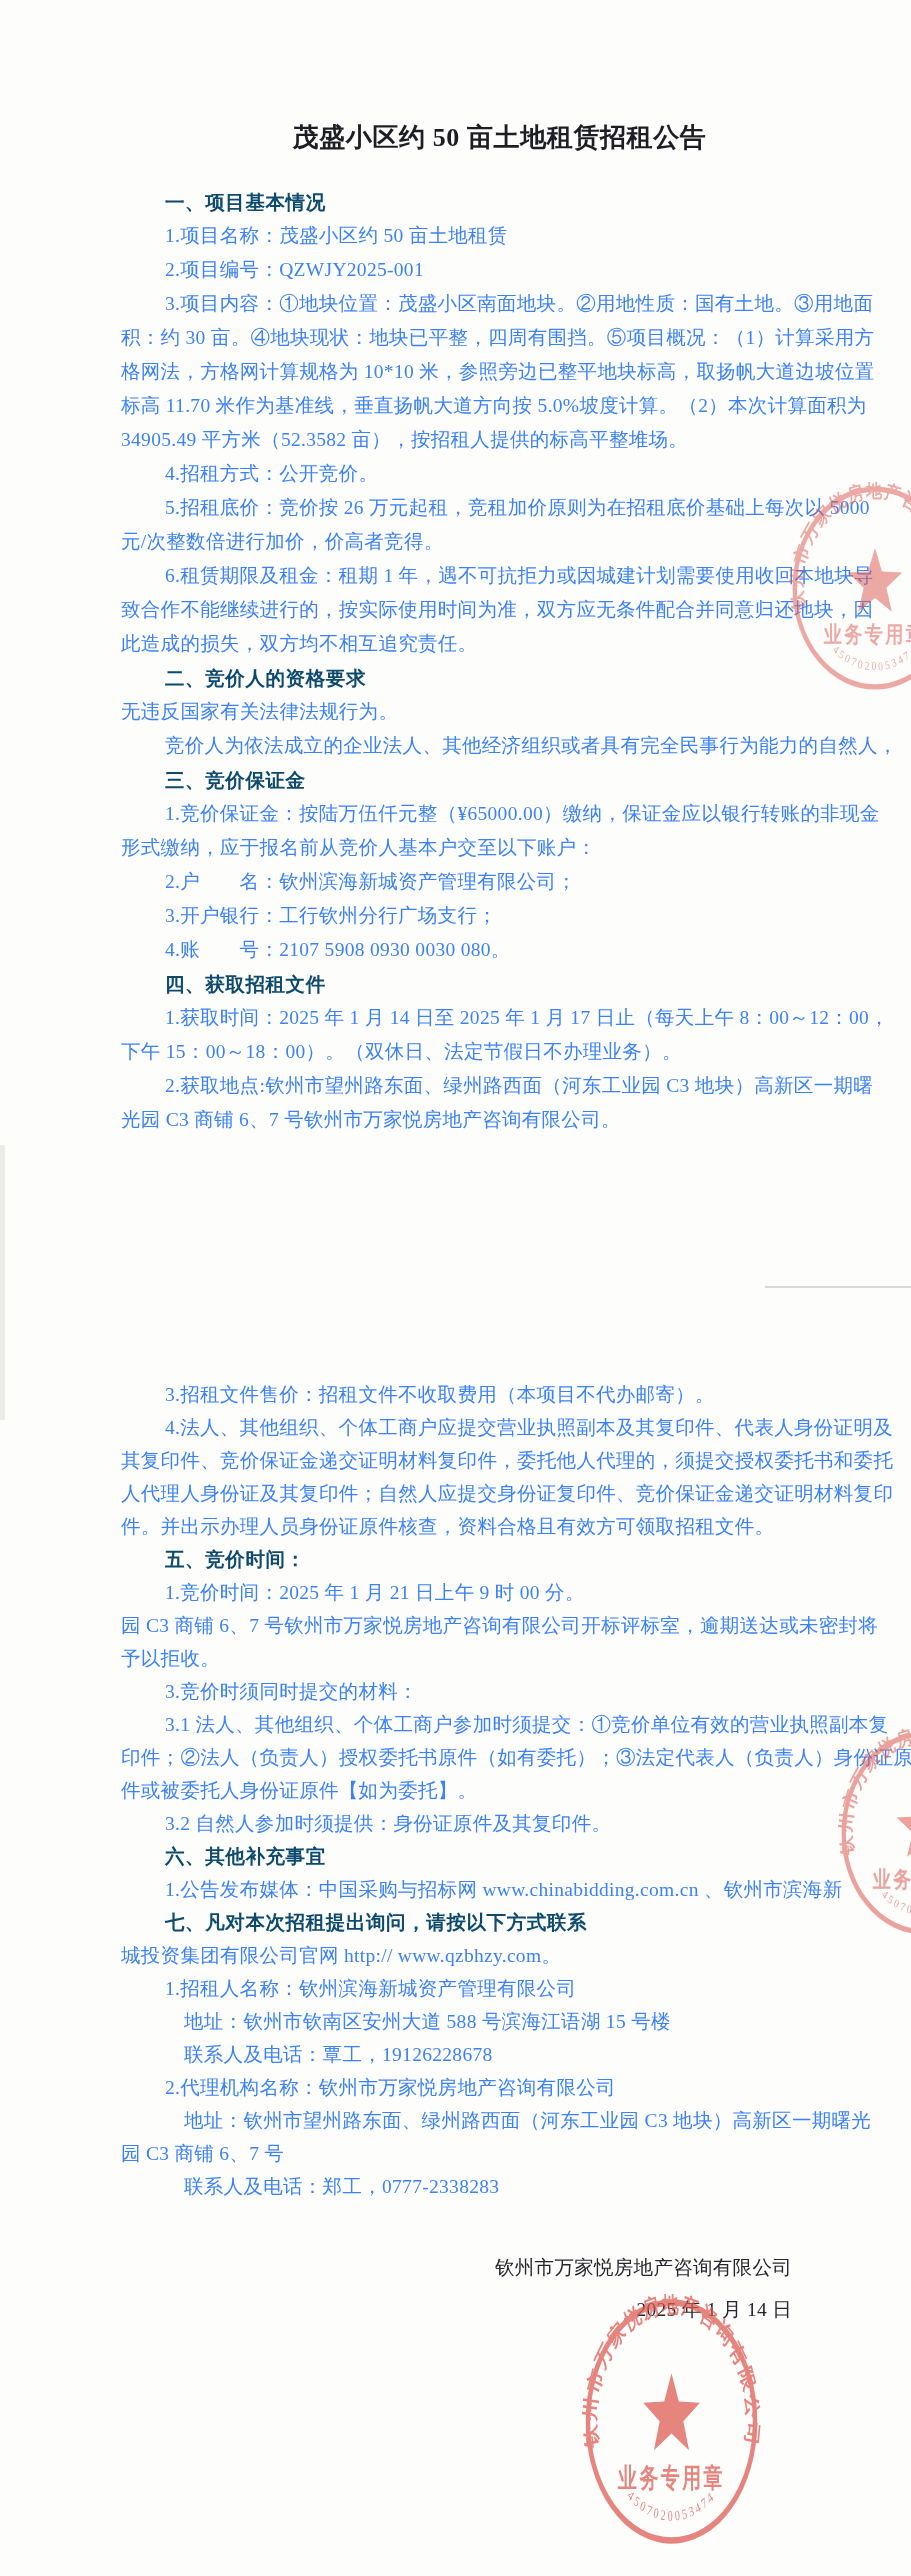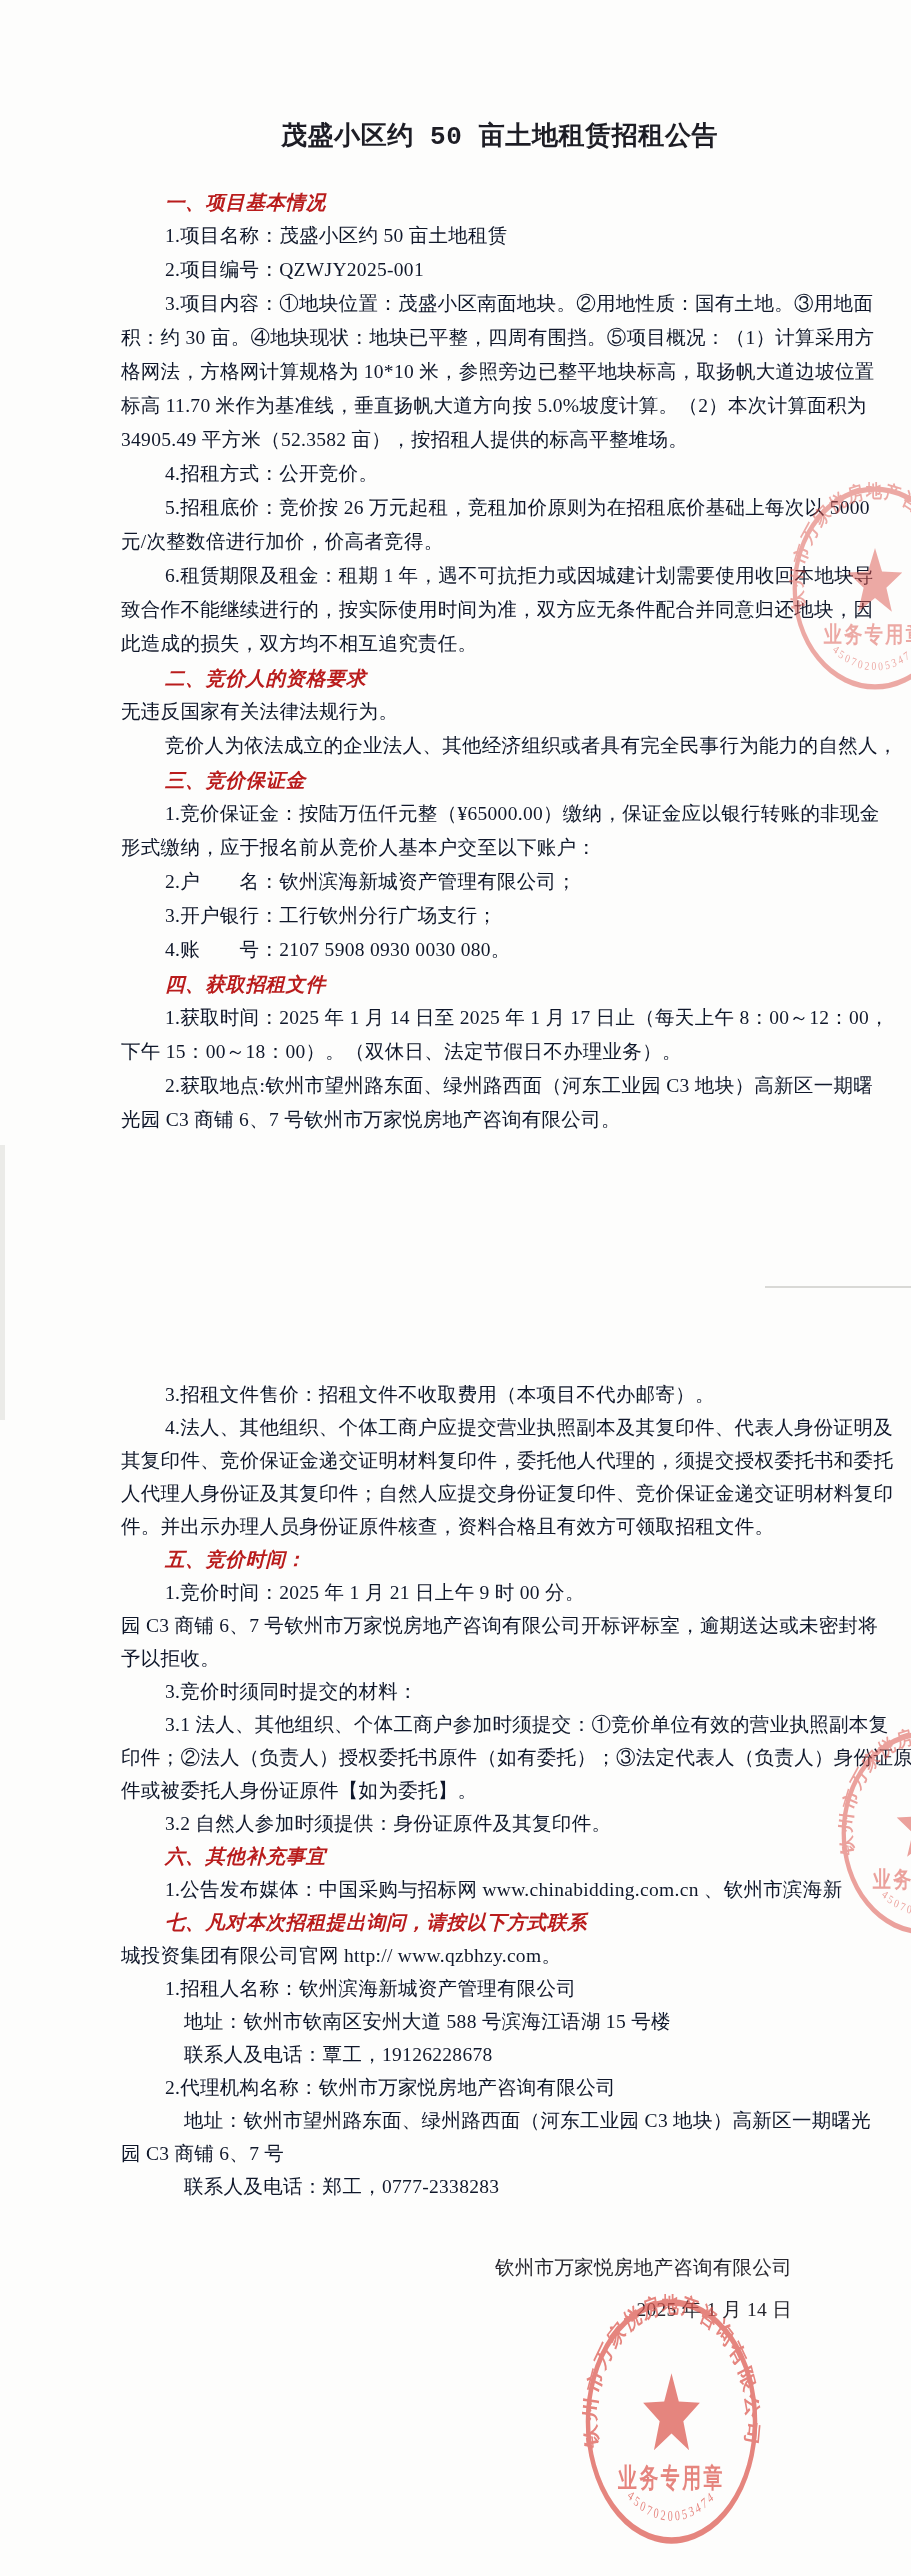--- a/index.html
+++ b/index.html
@@ -22,7 +22,6 @@
     text-align:center;color:#1d1d25;
     margin:0 0 33px 0;letter-spacing:0.6px;
     white-space:nowrap;
-    font-family:Liberation Mono, monospace;
   }
   .line{
     height:34px;line-height:34px;font-size:19.5px;

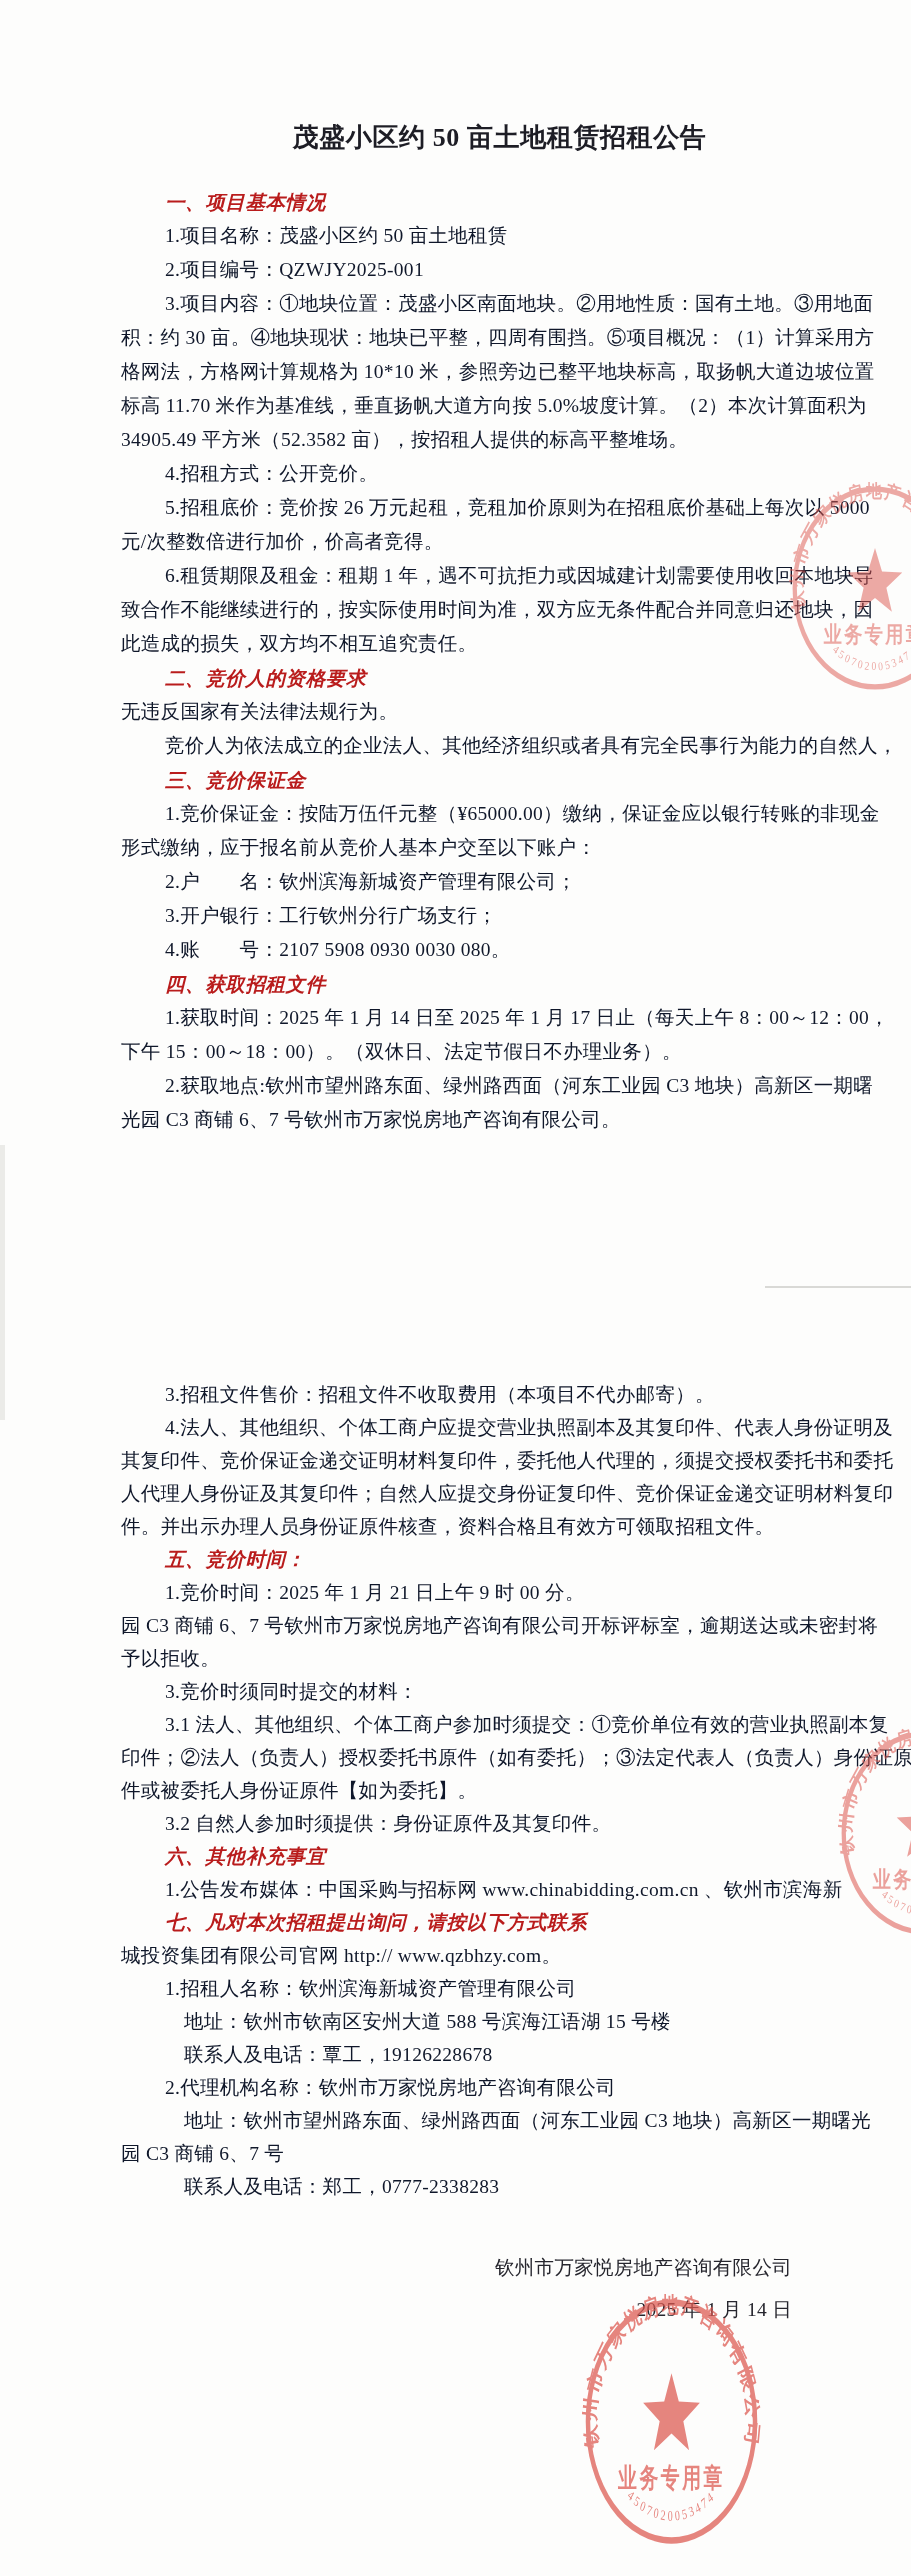--- a/index.html
+++ b/index.html
@@ -31,10 +31,9 @@
   .line.first{padding-left:44px;}
   .line.addr{padding-left:63px;}
   .line.h{
-    padding-left:44px;font-weight:700;color:#b91c1c;
+    padding-left:44px;font-weight:700;color:#0c4a6e;
     font-family:"Liberation Sans","DejaVu Sans",sans-serif;
     letter-spacing:0.6px;
-    font-style:italic;
   }
   .page-gap{height:241px;}
   .signature{

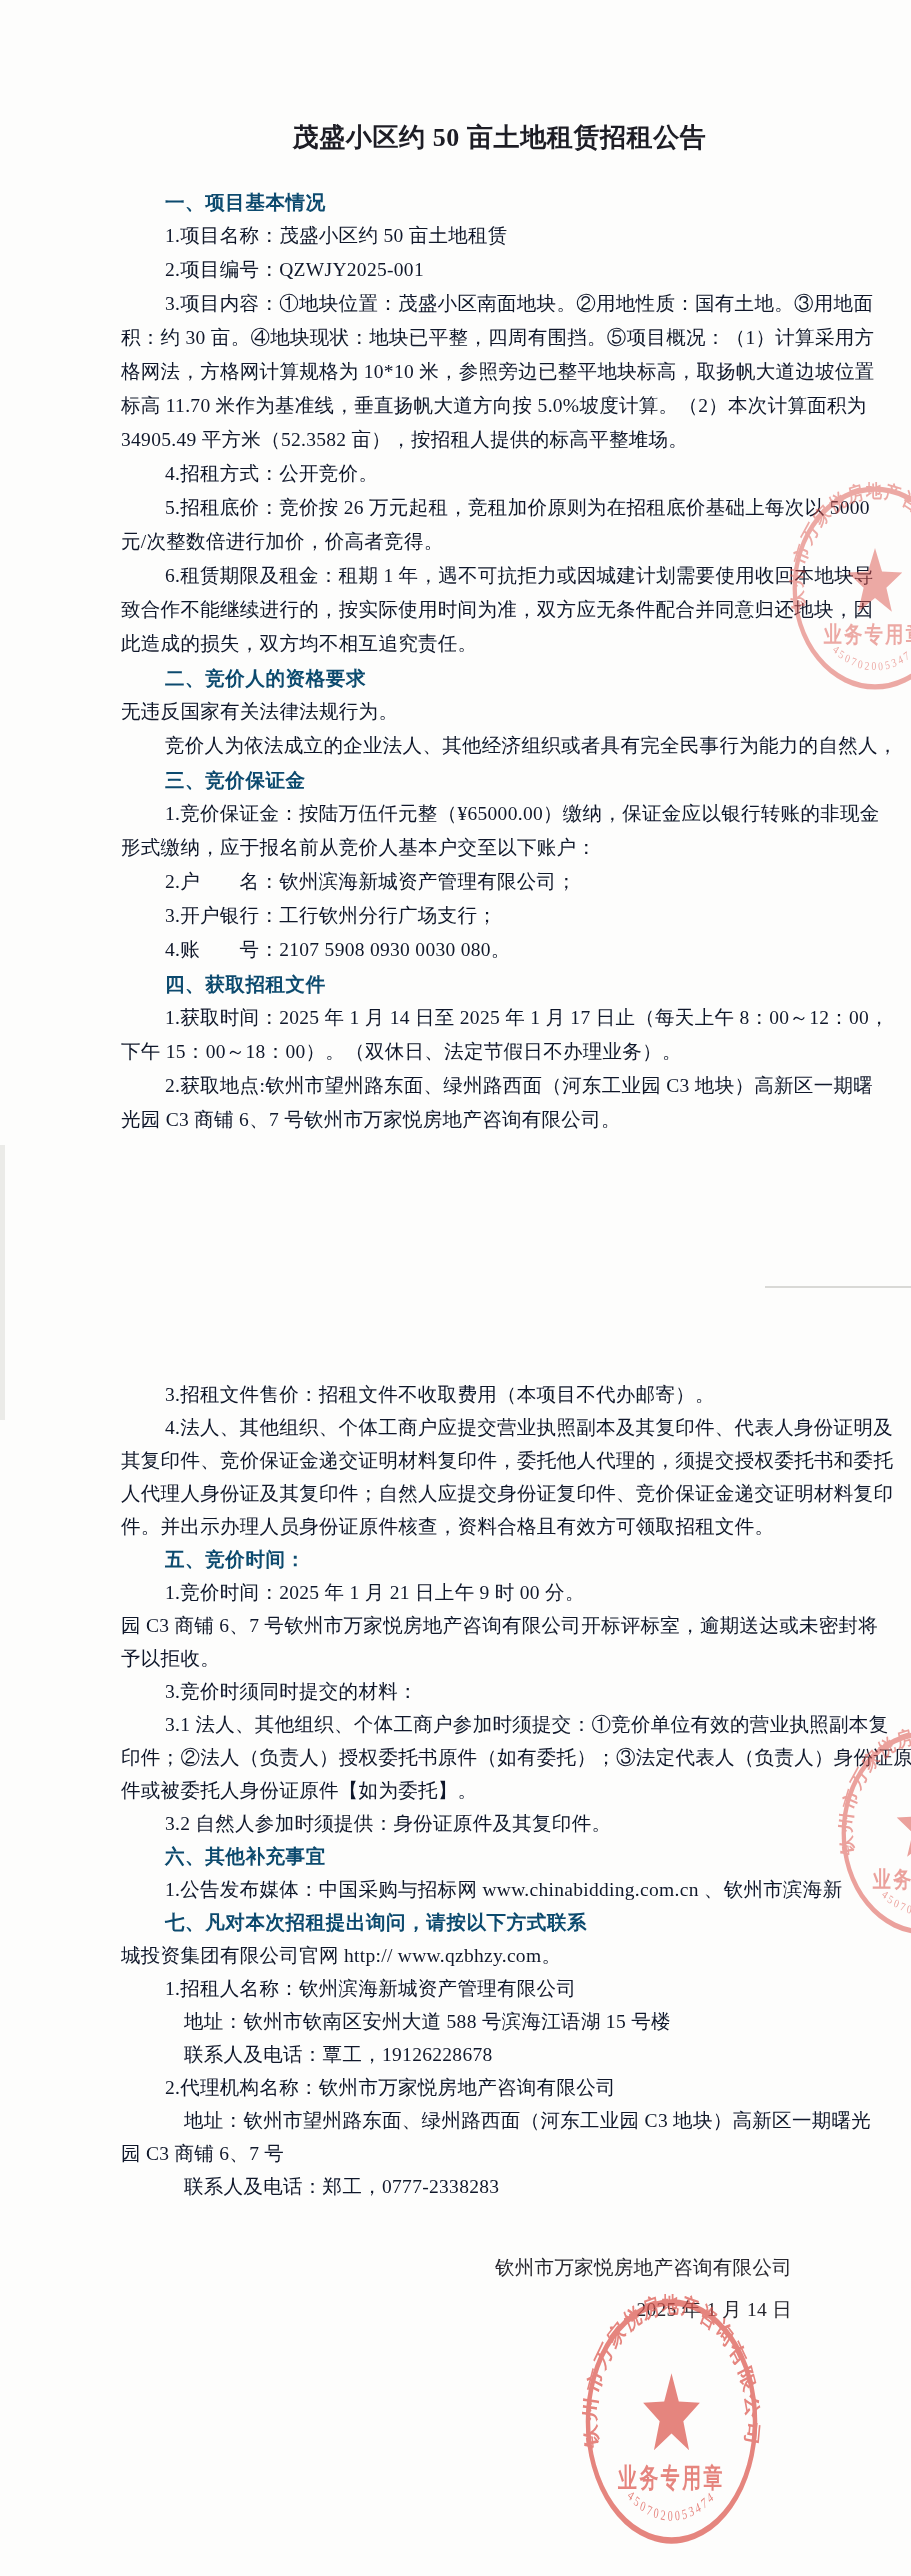--- a/index.html
+++ b/index.html
@@ -25,7 +25,7 @@
   }
   .line{
     height:34px;line-height:34px;font-size:19.5px;
-    white-space:nowrap;letter-spacing:0.3px;color:#0f172a;
+    white-space:nowrap;letter-spacing:0.3px;color:#3b82f6;
   }
   .pg2 .line{height:33px;line-height:33px;}
   .line.first{padding-left:44px;}

